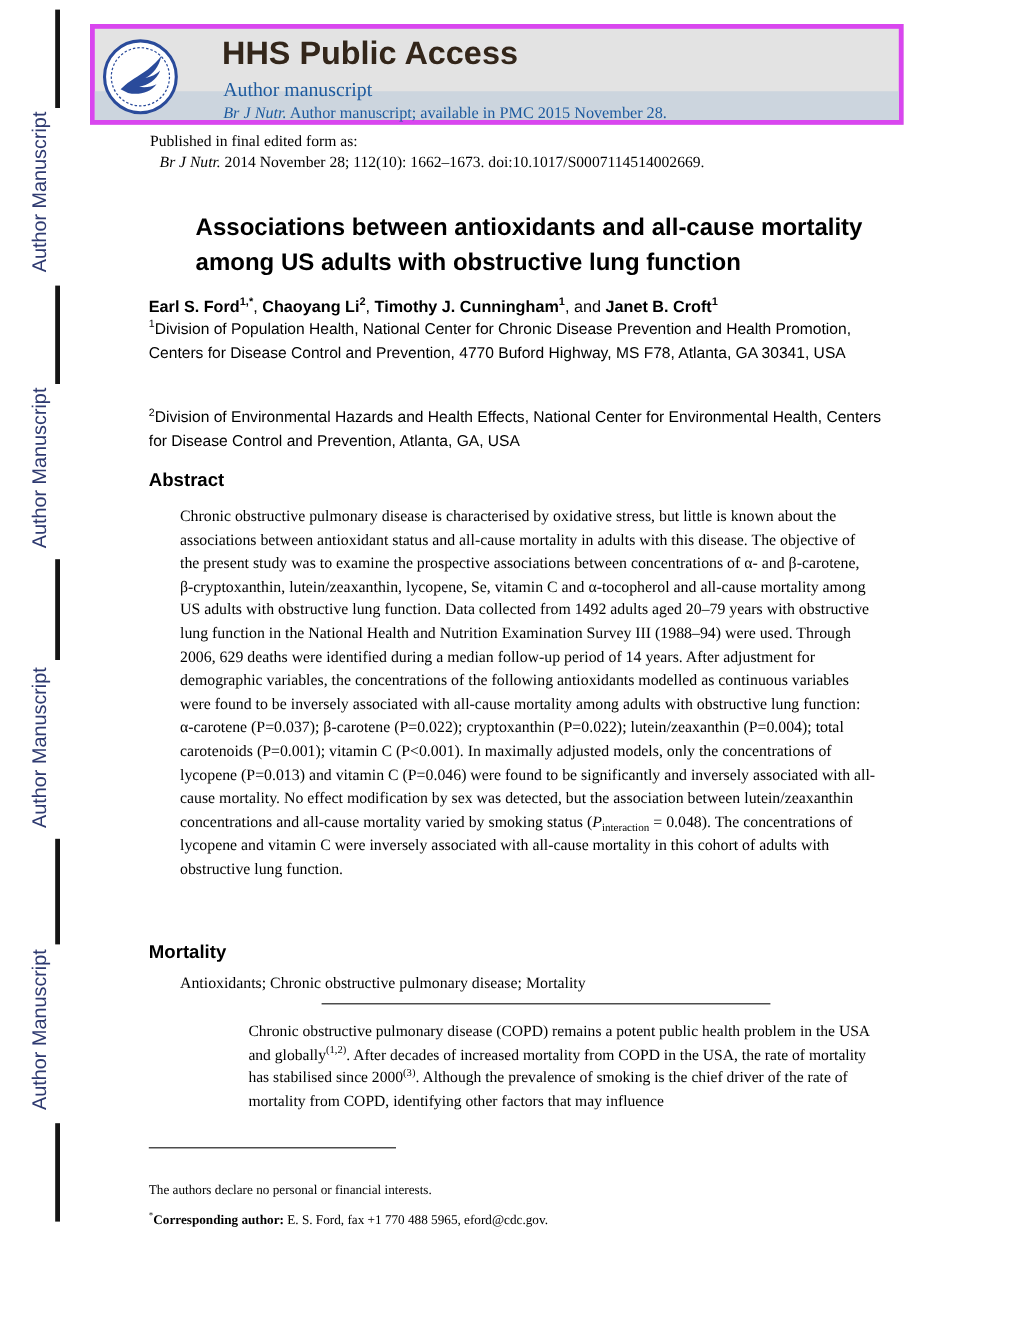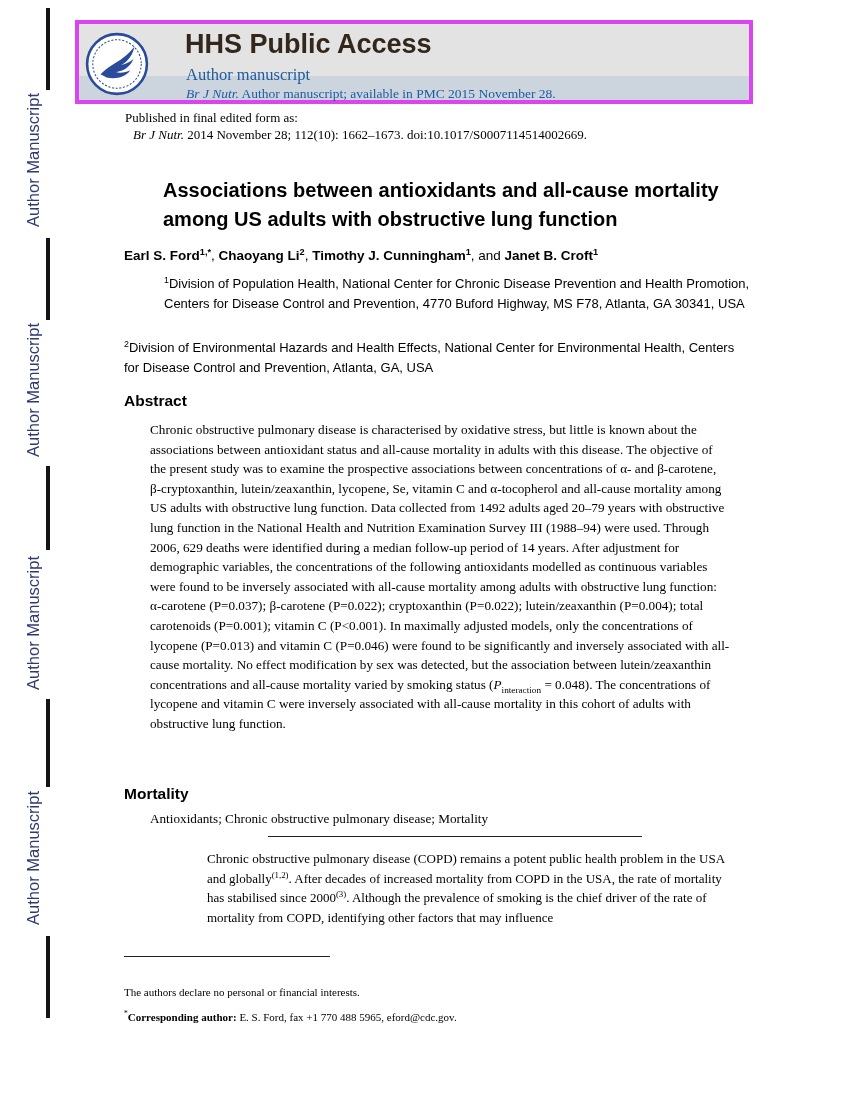--- a/index.html
+++ b/index.html
@@ -38,7 +38,7 @@
   .authors .and{font-weight:400;}
   .aff{position:absolute;left:124px;width:616px;font-family:"Liberation Sans",sans-serif;
        font-size:13px;line-height:20px;}
-  .aff1{top:274px;margin-left:40px;}
+  .aff1{top:264px;}
   .aff2{top:338px;}
 
   sup{vertical-align:super;font-size:68%;line-height:0;font-weight:inherit;}

